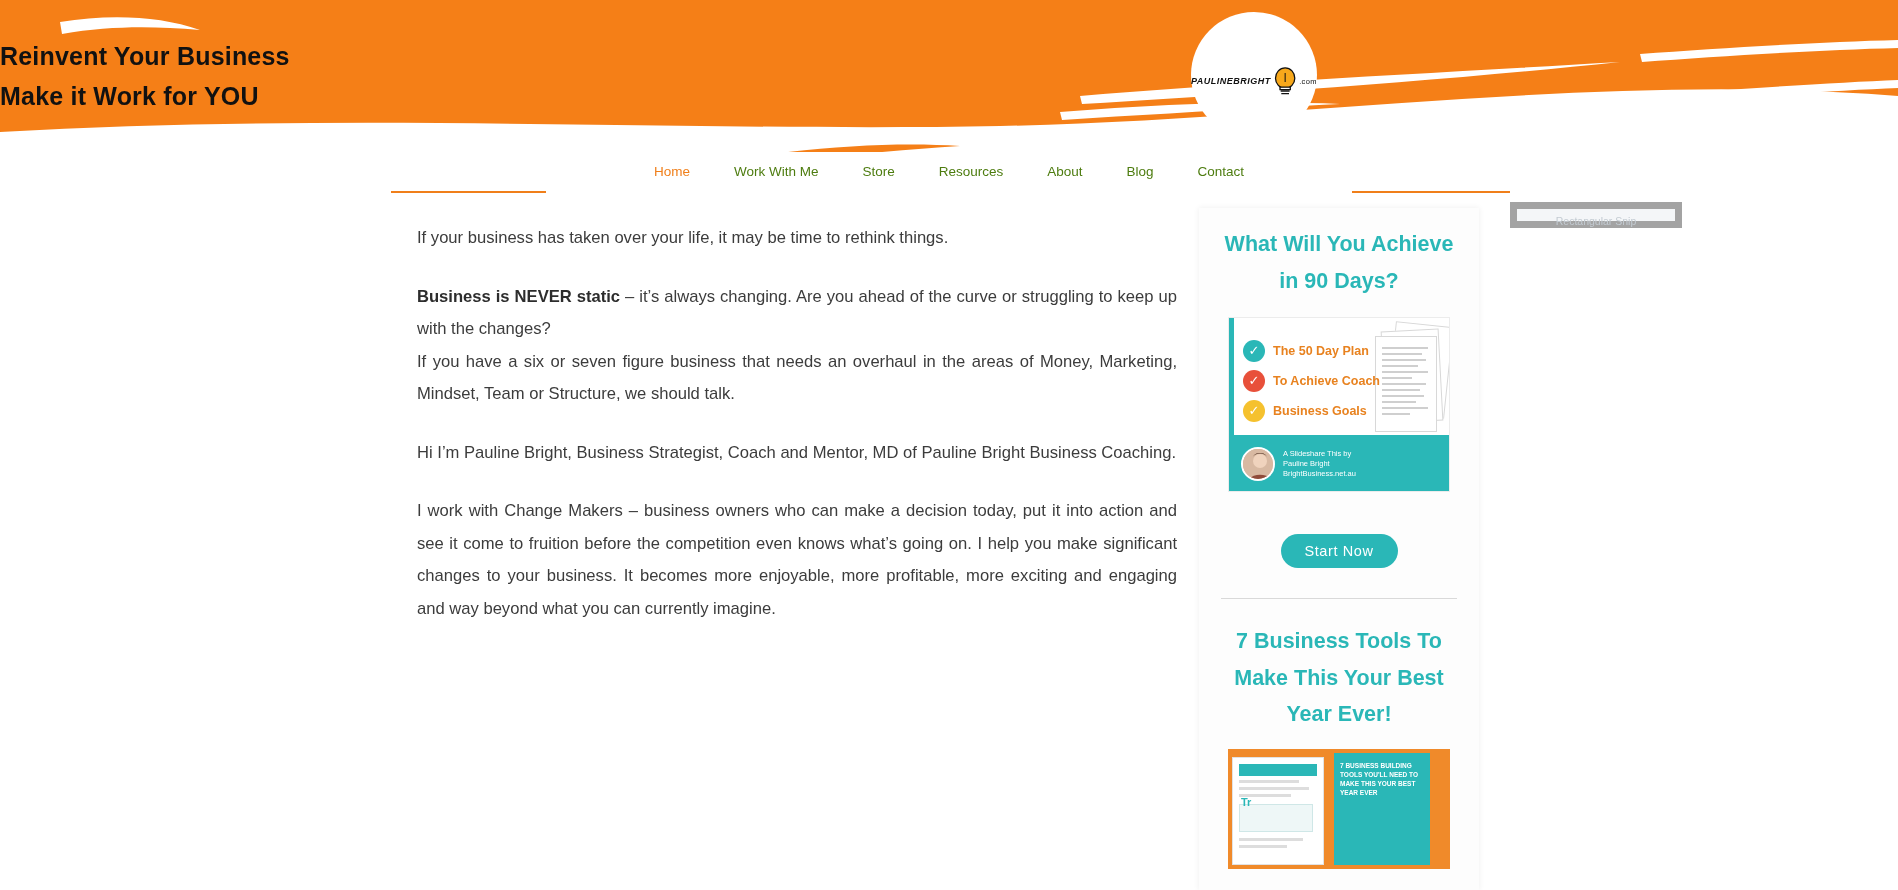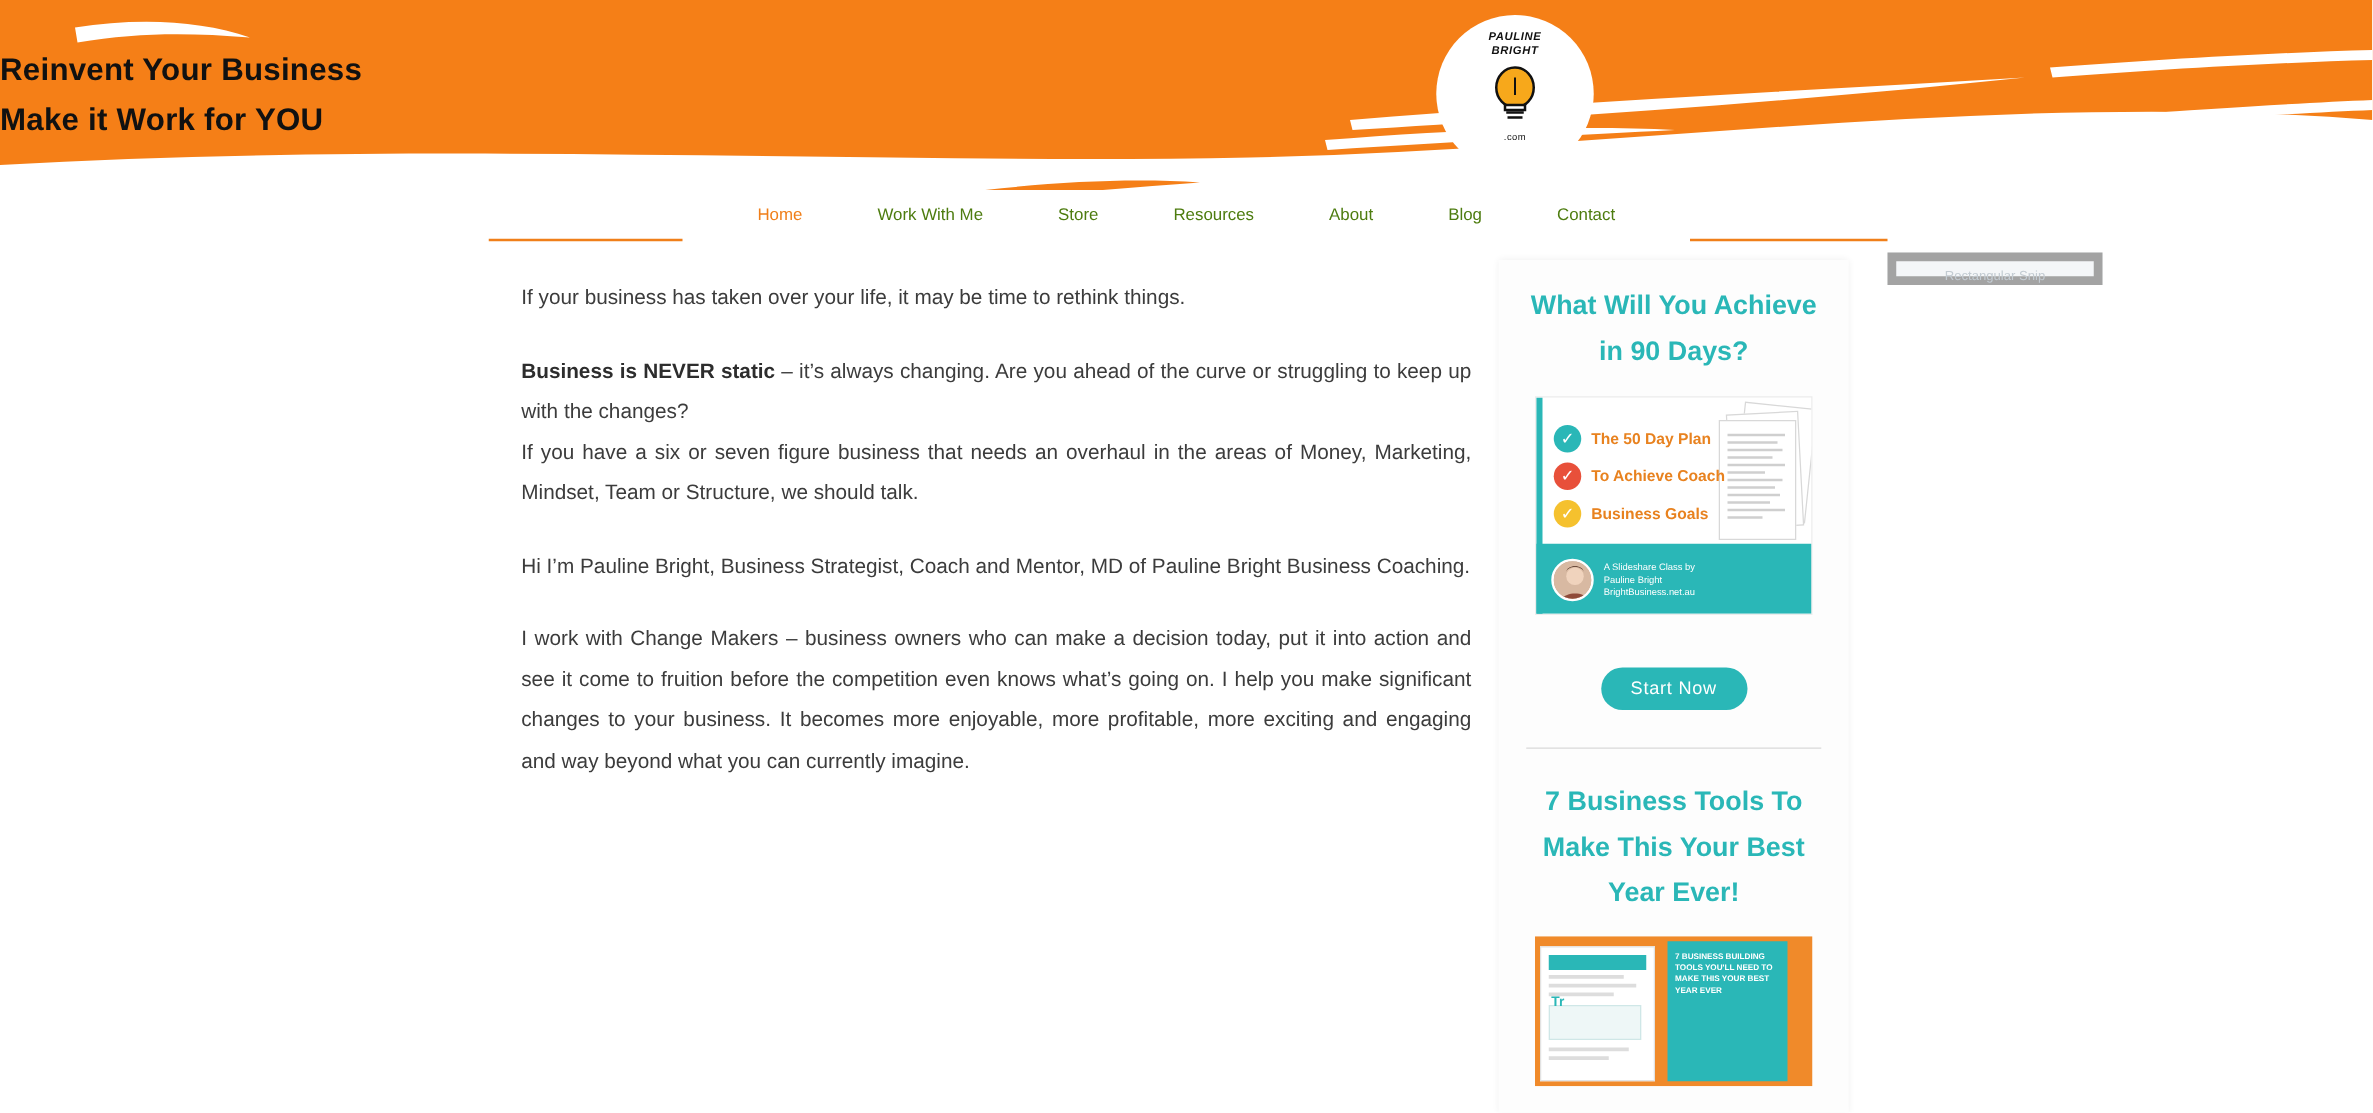--- a/index.html
+++ b/index.html
@@ -41,13 +41,13 @@
   }
   .logo-circle {
     position: absolute;
-    left: 1149px; top: 12px;
+    left: 1191px; top: 12px;
     width: 126px; height: 126px;
     background: #ffffff;
     border-radius: 50%;
     z-index: 6;
     display: flex;
-    flex-direction: column;
+    flex-direction: row;
     align-items: center;
     justify-content: flex-start;
     padding-top: 12px;

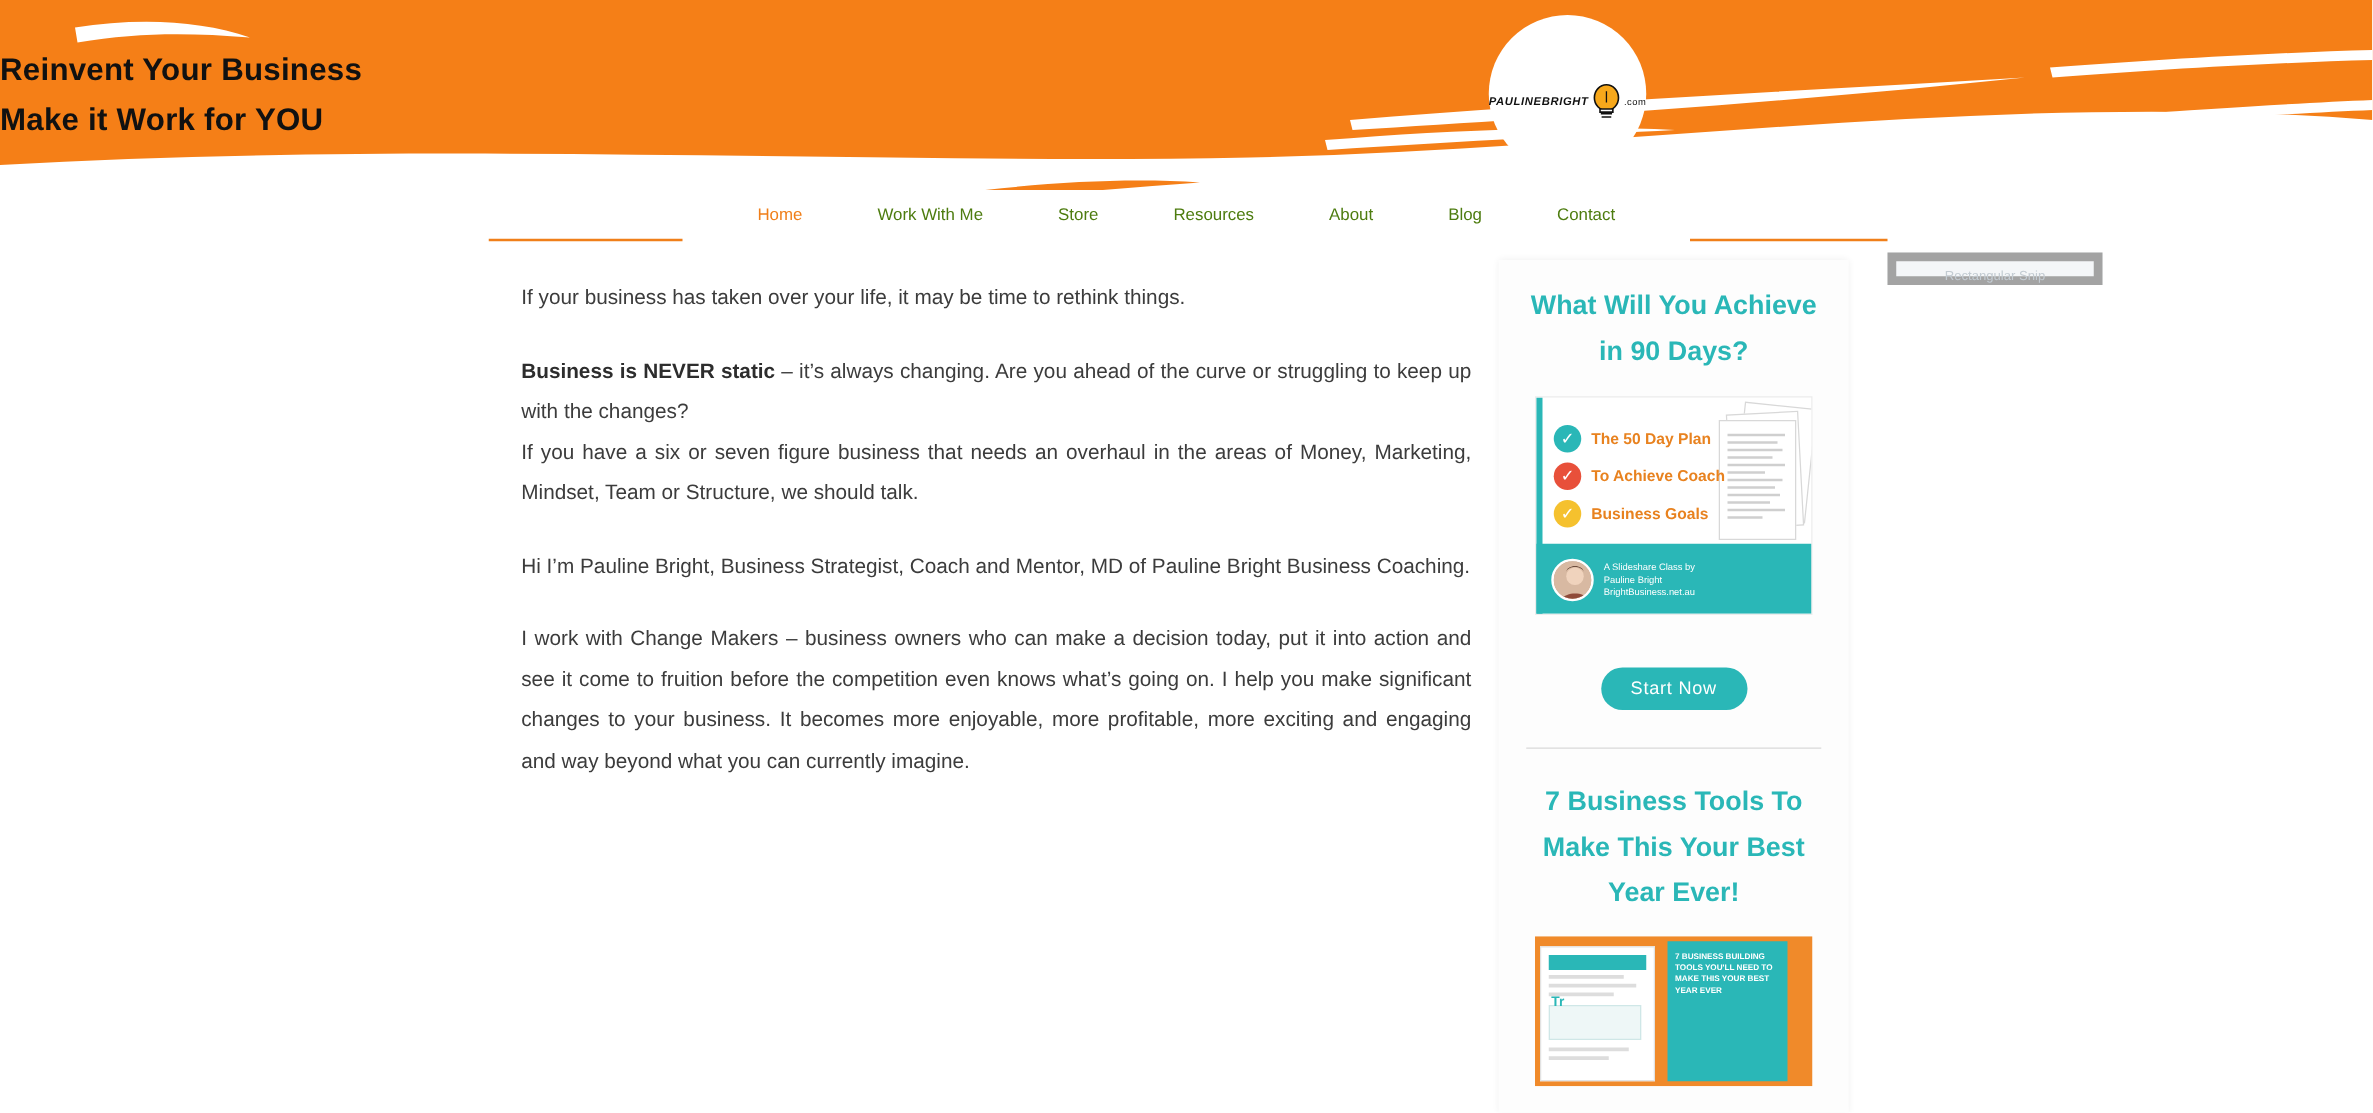--- a/index.html
+++ b/index.html
@@ -96,7 +96,7 @@
     width: 1898px;
     display: flex;
     justify-content: center;
-    gap: 16px;
+    gap: 0px;
   }
   .nav-item {
     font-size: 13.5px;

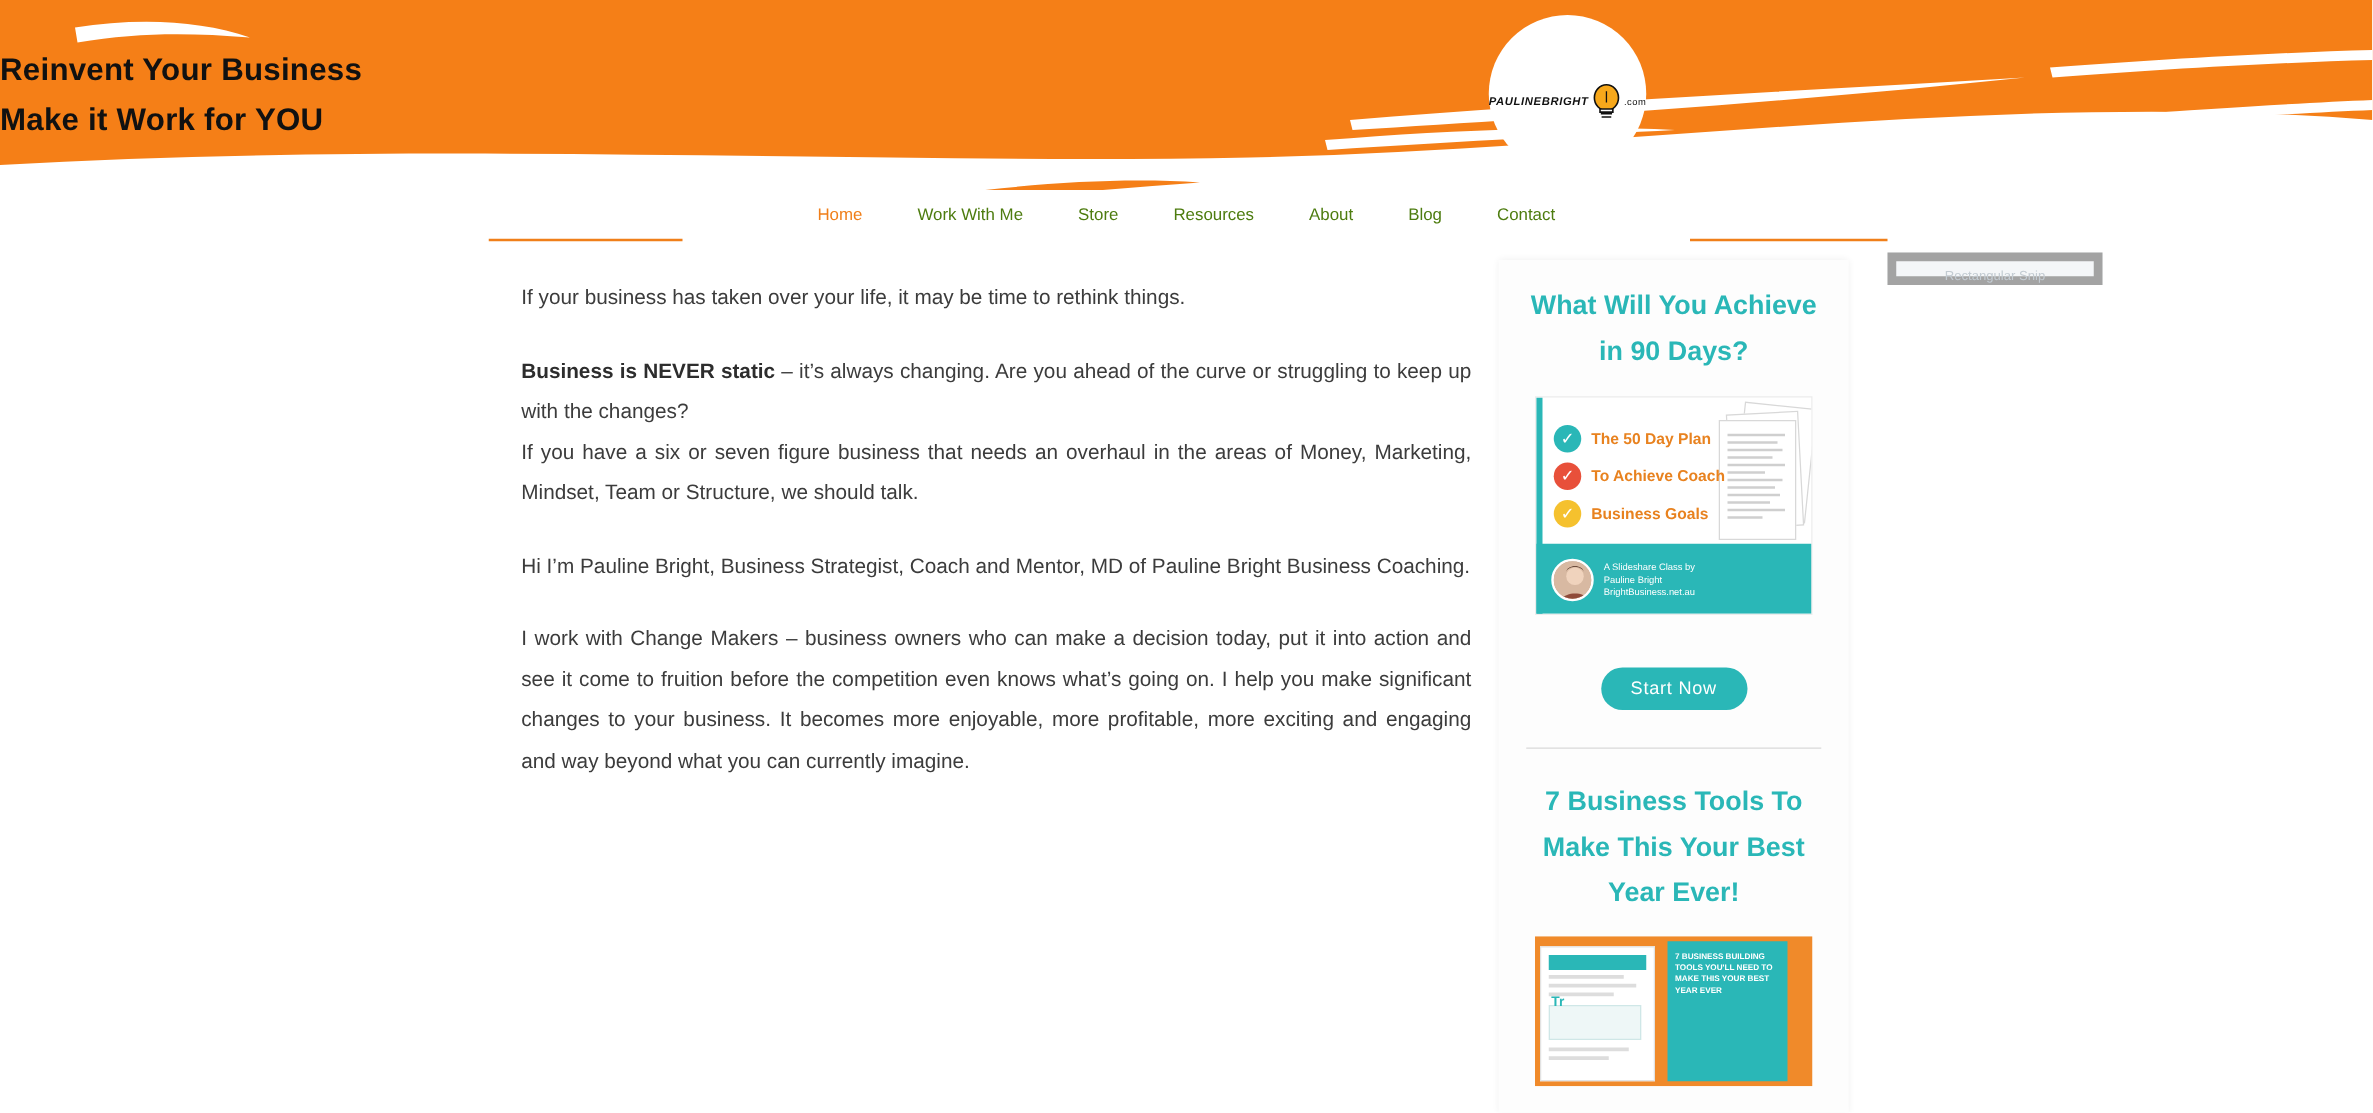--- a/index.html
+++ b/index.html
@@ -348,7 +348,7 @@
           </svg>
         </div>
         <div class="sb-cap">
-          <div>A Slideshare Class by</div>
+          <div>A Slideshare This by</div>
           <div>Pauline Bright</div>
           <div>BrightBusiness.net.au</div>
         </div>

